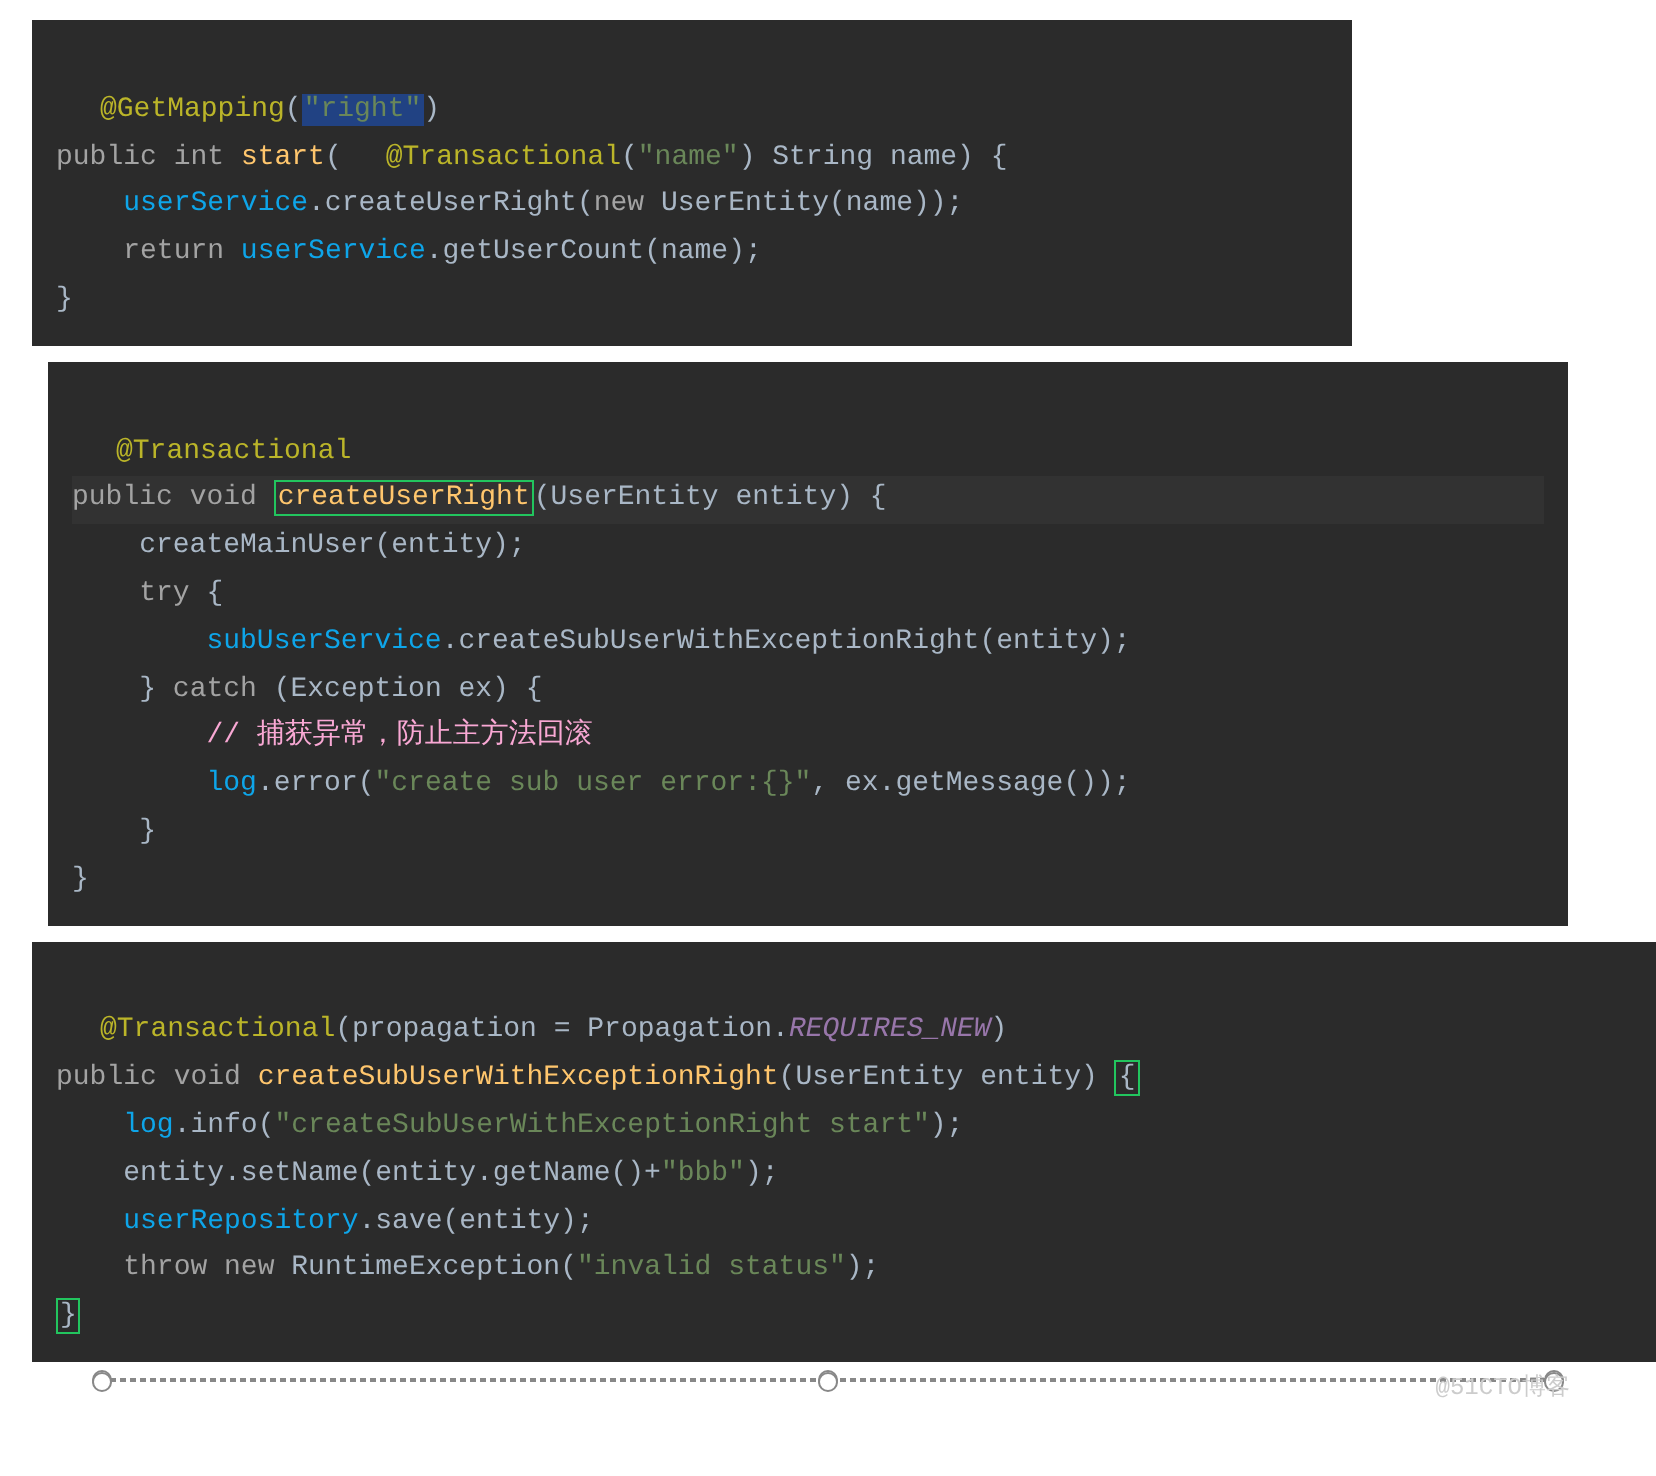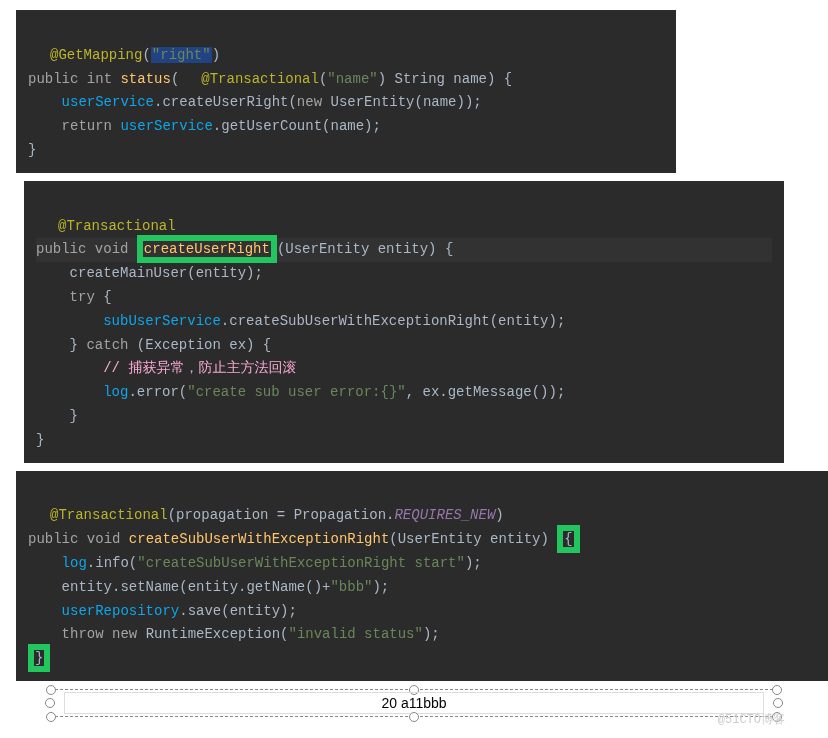--- a/index.html
+++ b/index.html
@@ -93,7 +93,7 @@
 
 <div class="code-block block1">
 <span class="ann">@GetMapping</span><span>(</span><span class="str"><span class="hl-box">"right"</span></span><span>)</span>
-<span class="kw">public</span> <span class="kw">int</span> <span class="fn">status</span><span>(</span><span class="ann">@Transactional</span><span>(</span><span class="str">"name"</span><span>) String name) {</span>
+<span class="kw">public</span> <span class="kw">int</span> <span class="fn">start</span><span>(</span><span class="ann">@Transactional</span><span>(</span><span class="str">"name"</span><span>) String name) {</span>
     <span class="field">userService</span><span>.createUserRight(</span><span class="kw">new</span><span> UserEntity(name));</span>
     <span class="kw">return</span><span class="field"> userService</span><span>.getUserCount(name);</span>
 <span>}</span>

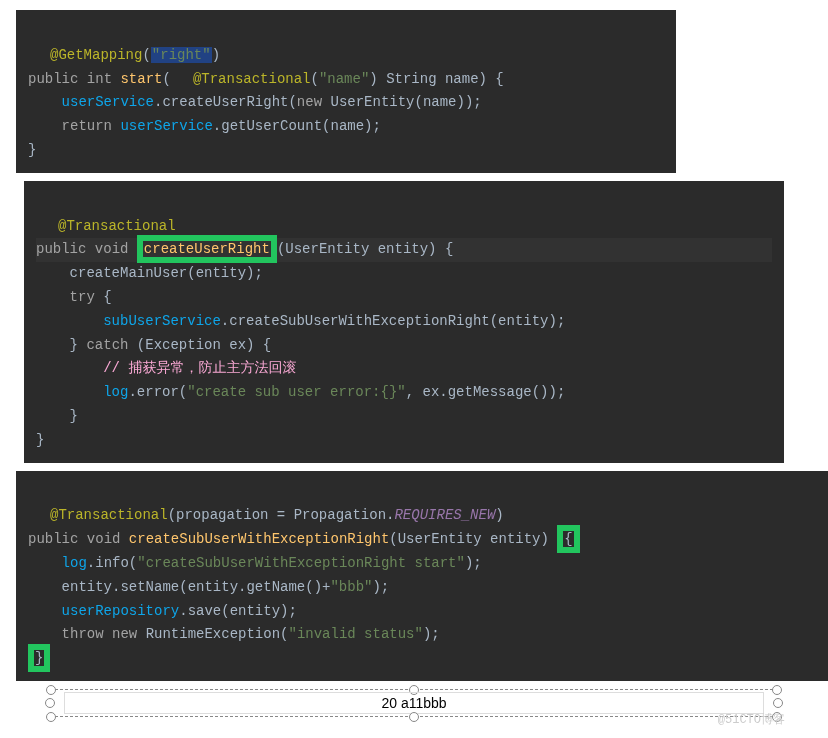--- a/index.html
+++ b/index.html
@@ -34,7 +34,7 @@
   .comment { color: #f9a8d4; }    
   .hl-line { background: #323232; display: inline-block; width: 100%; }
   .hl-box { background: #214283; padding: 0 1px; }
-  .cursor-box { border: 6px solid #22c55e; padding: 0 1px; }
+  .cursor-box { border: 1px solid #22c55e; padding: 0 1px; }
 
   
   .result-wrap {

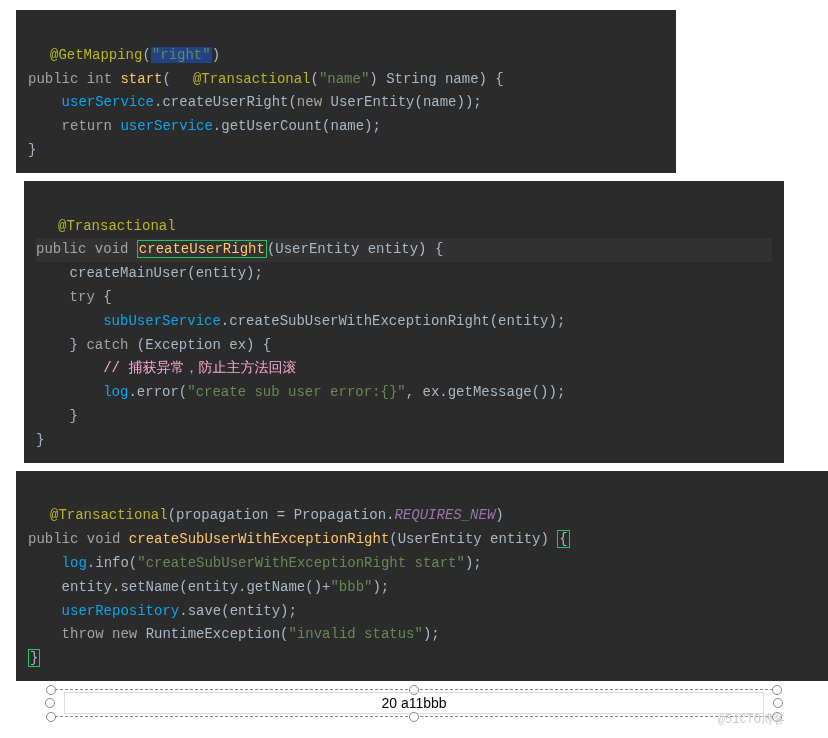--- a/index.html
+++ b/index.html
@@ -128,11 +128,6 @@
     <div class="dot-mid"></div>
     <div class="dot-right"></div>
   </div>
-  <div class="result-inner">
-    <div class="side-dot left"></div>
-    <span>20 a11bbb</span>
-    <div class="side-dot right"></div>
-  </div>
   <div class="rule">
     <div class="dot-left"></div>
     <div class="dot-mid"></div>

